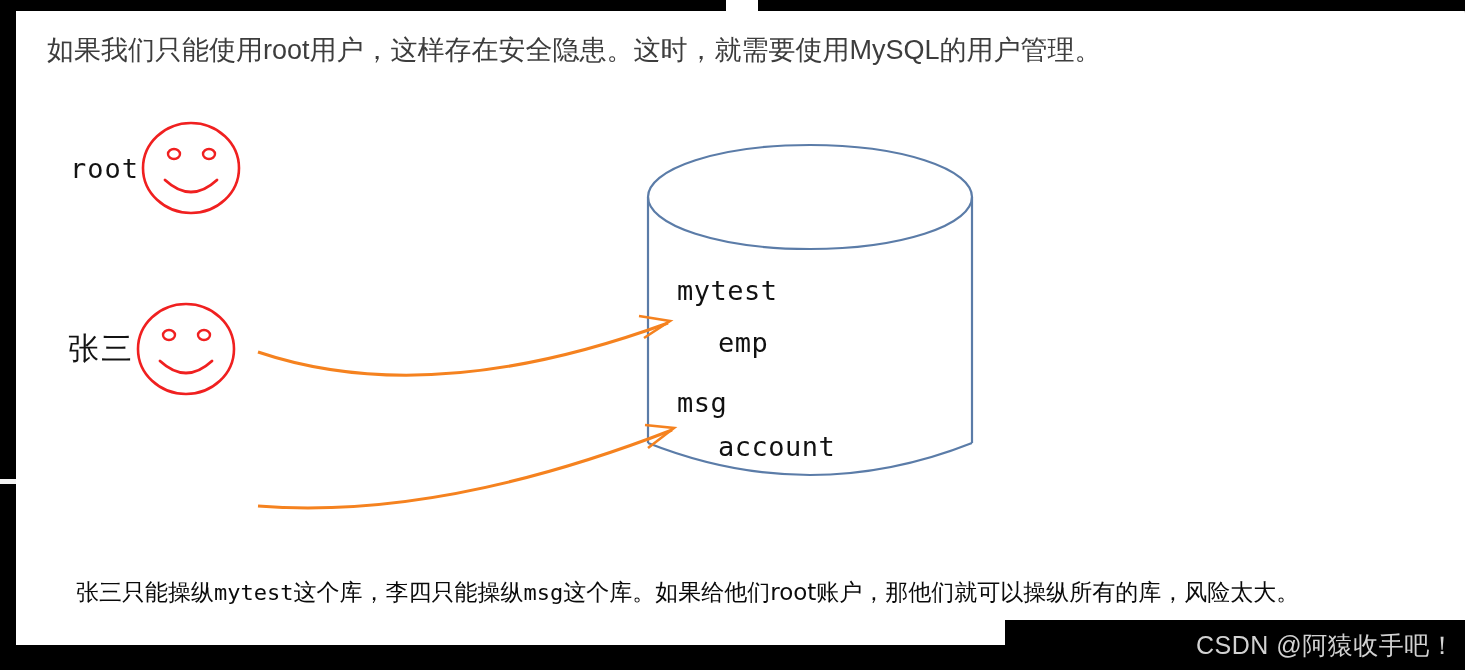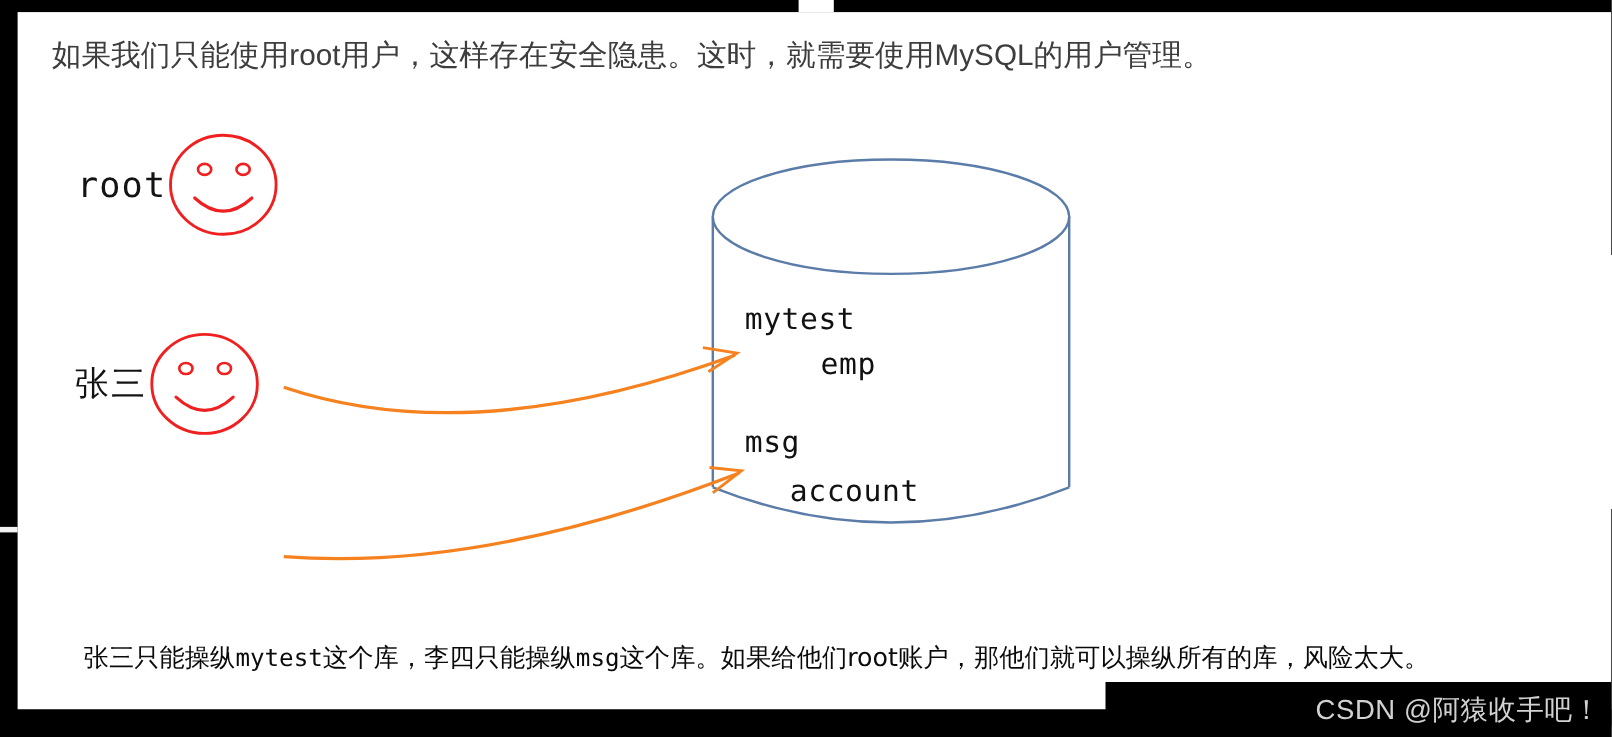--- a/index.html
+++ b/index.html
@@ -82,7 +82,7 @@
   }
   .face-label {
     font-family: "DejaVu Sans Mono", "Liberation Mono", monospace;
-    font-size: 32px;
+    font-size: 27px;
     color: #131313;
     letter-spacing: 1px;
     white-space: nowrap;

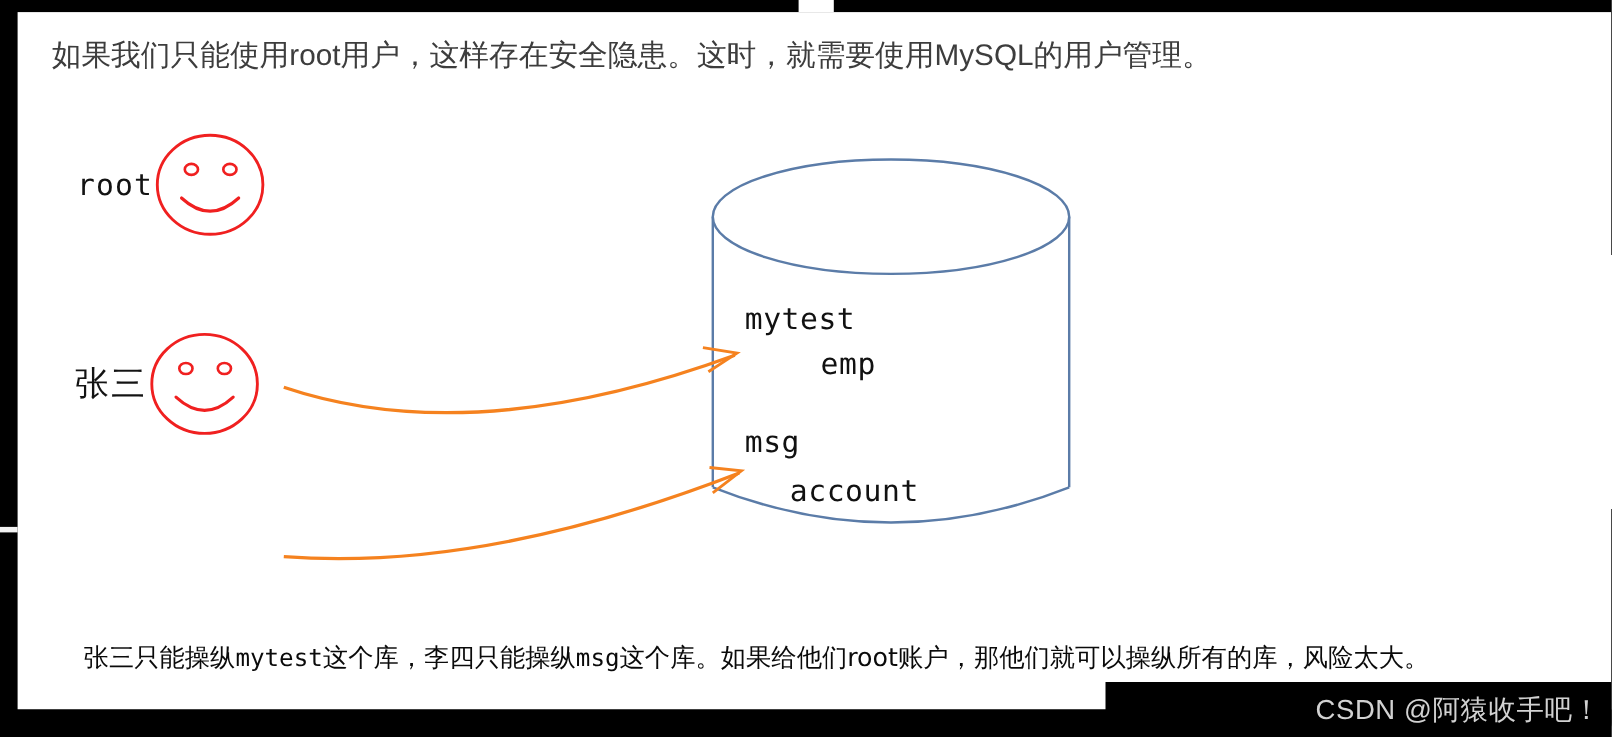--- a/index.html
+++ b/index.html
@@ -115,7 +115,7 @@
     letter-spacing: 0.5px;
   }
   #db-mytest  { left: 37px;  top: 140px; }
-  #db-emp     { left: 78px;  top: 181px; margin-left: 28px; }
+  #db-emp     { left: 78px;  top: 192px; }
   #db-msg     { left: 37px;  top: 252px; }
   #db-account { left: 78px;  top: 296px; }
 

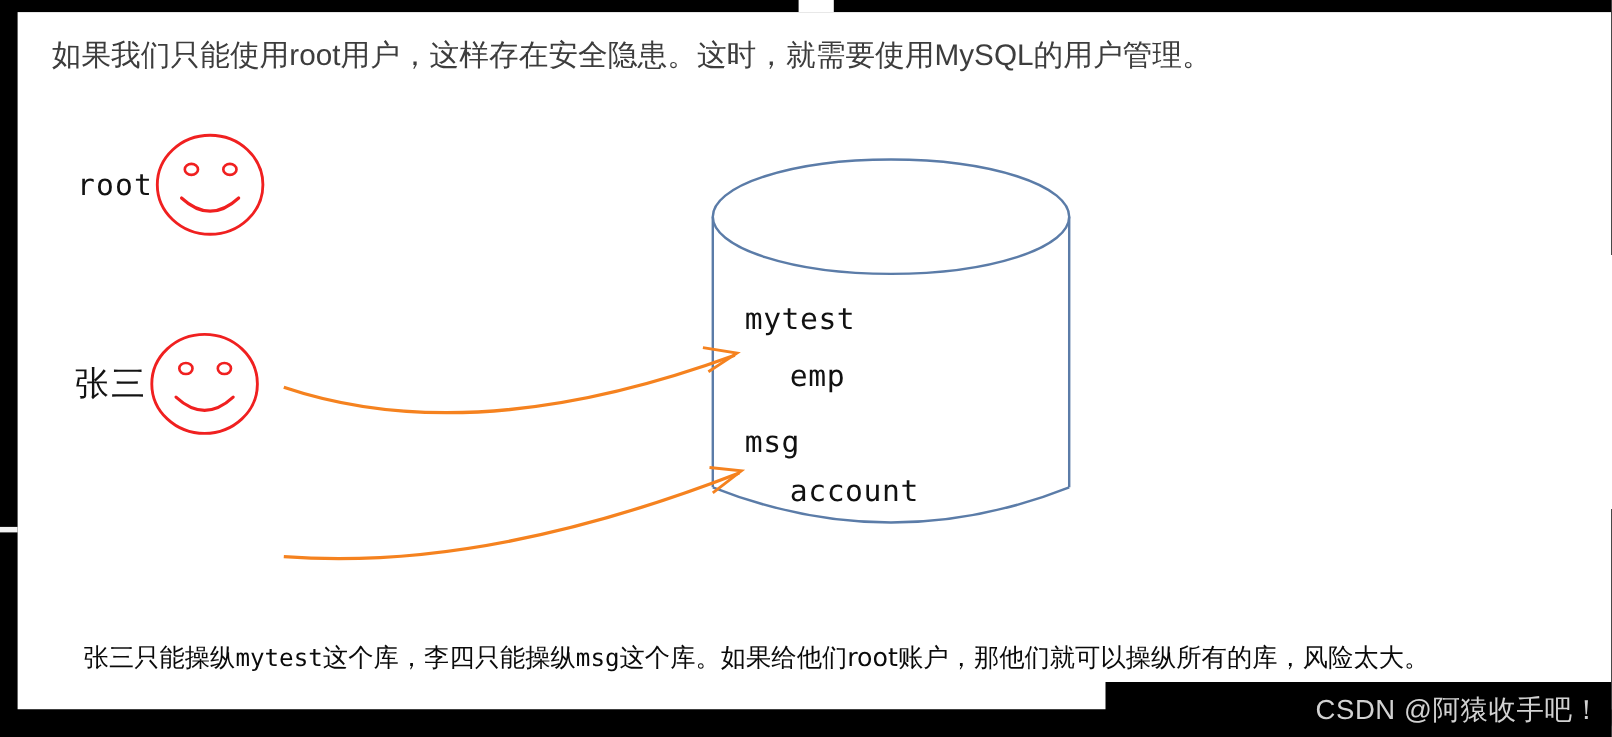--- a/index.html
+++ b/index.html
@@ -136,7 +136,7 @@
     width: 1380px;
     font-family: "DejaVu Sans", sans-serif;
     font-size: 23px;
-    line-height: 41px;
+    line-height: 29px;
     color: #0a0a0a;
   }
   .caption .mono {

